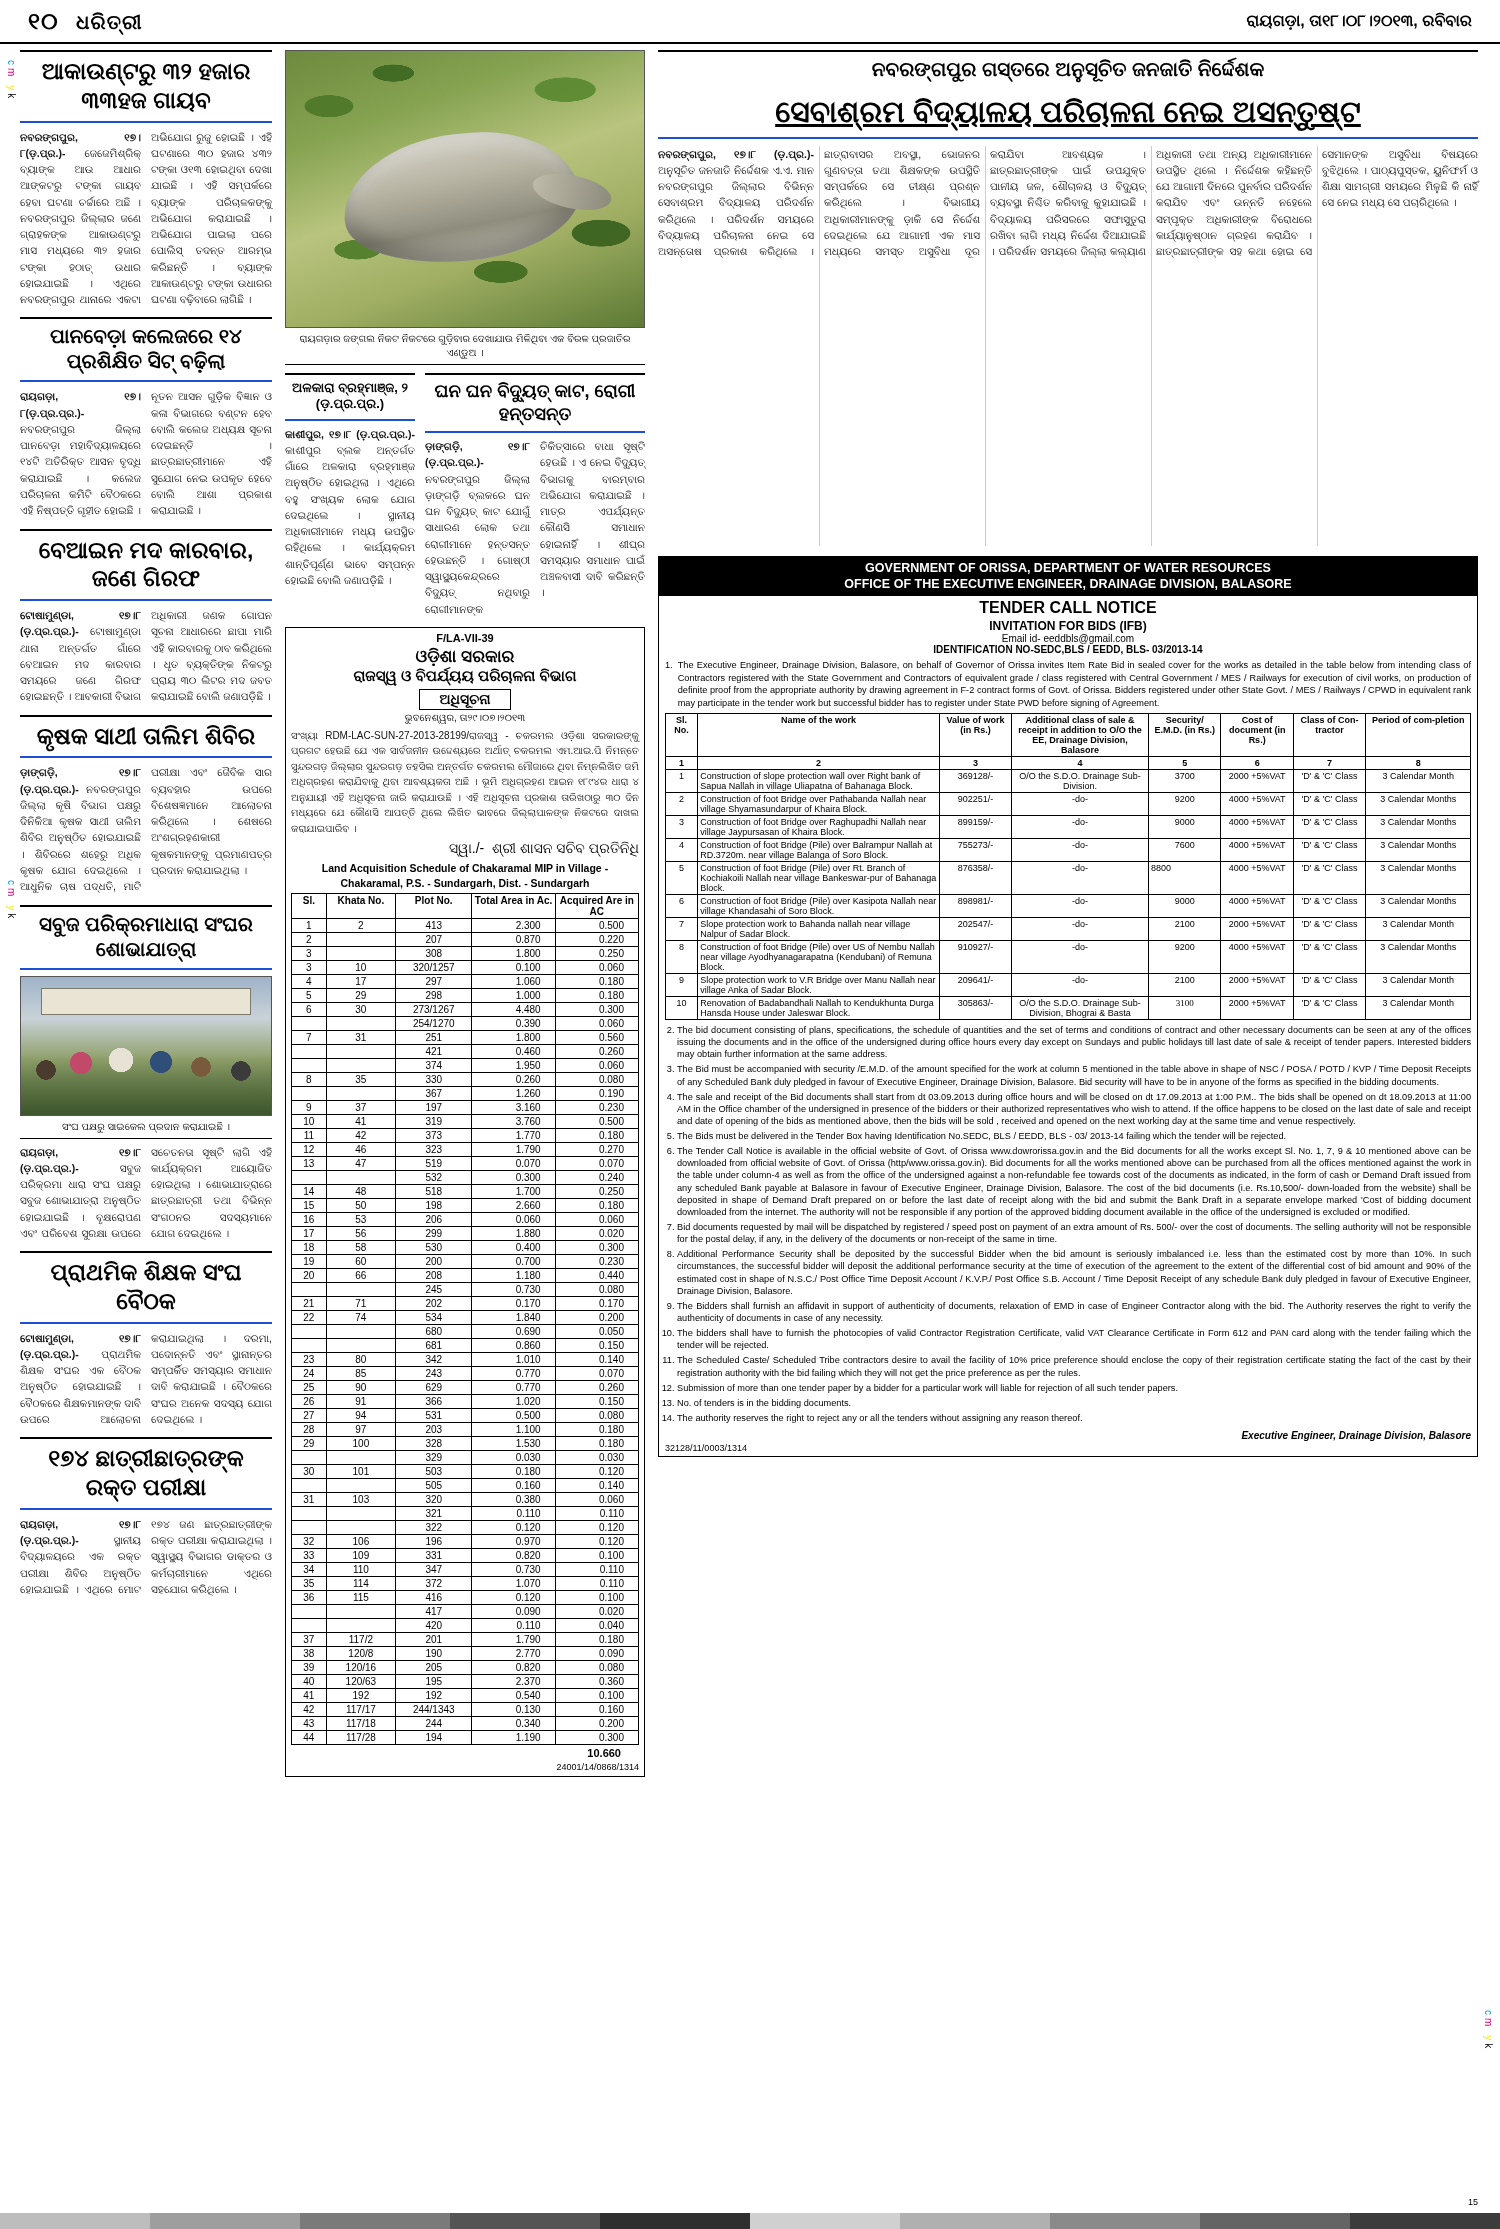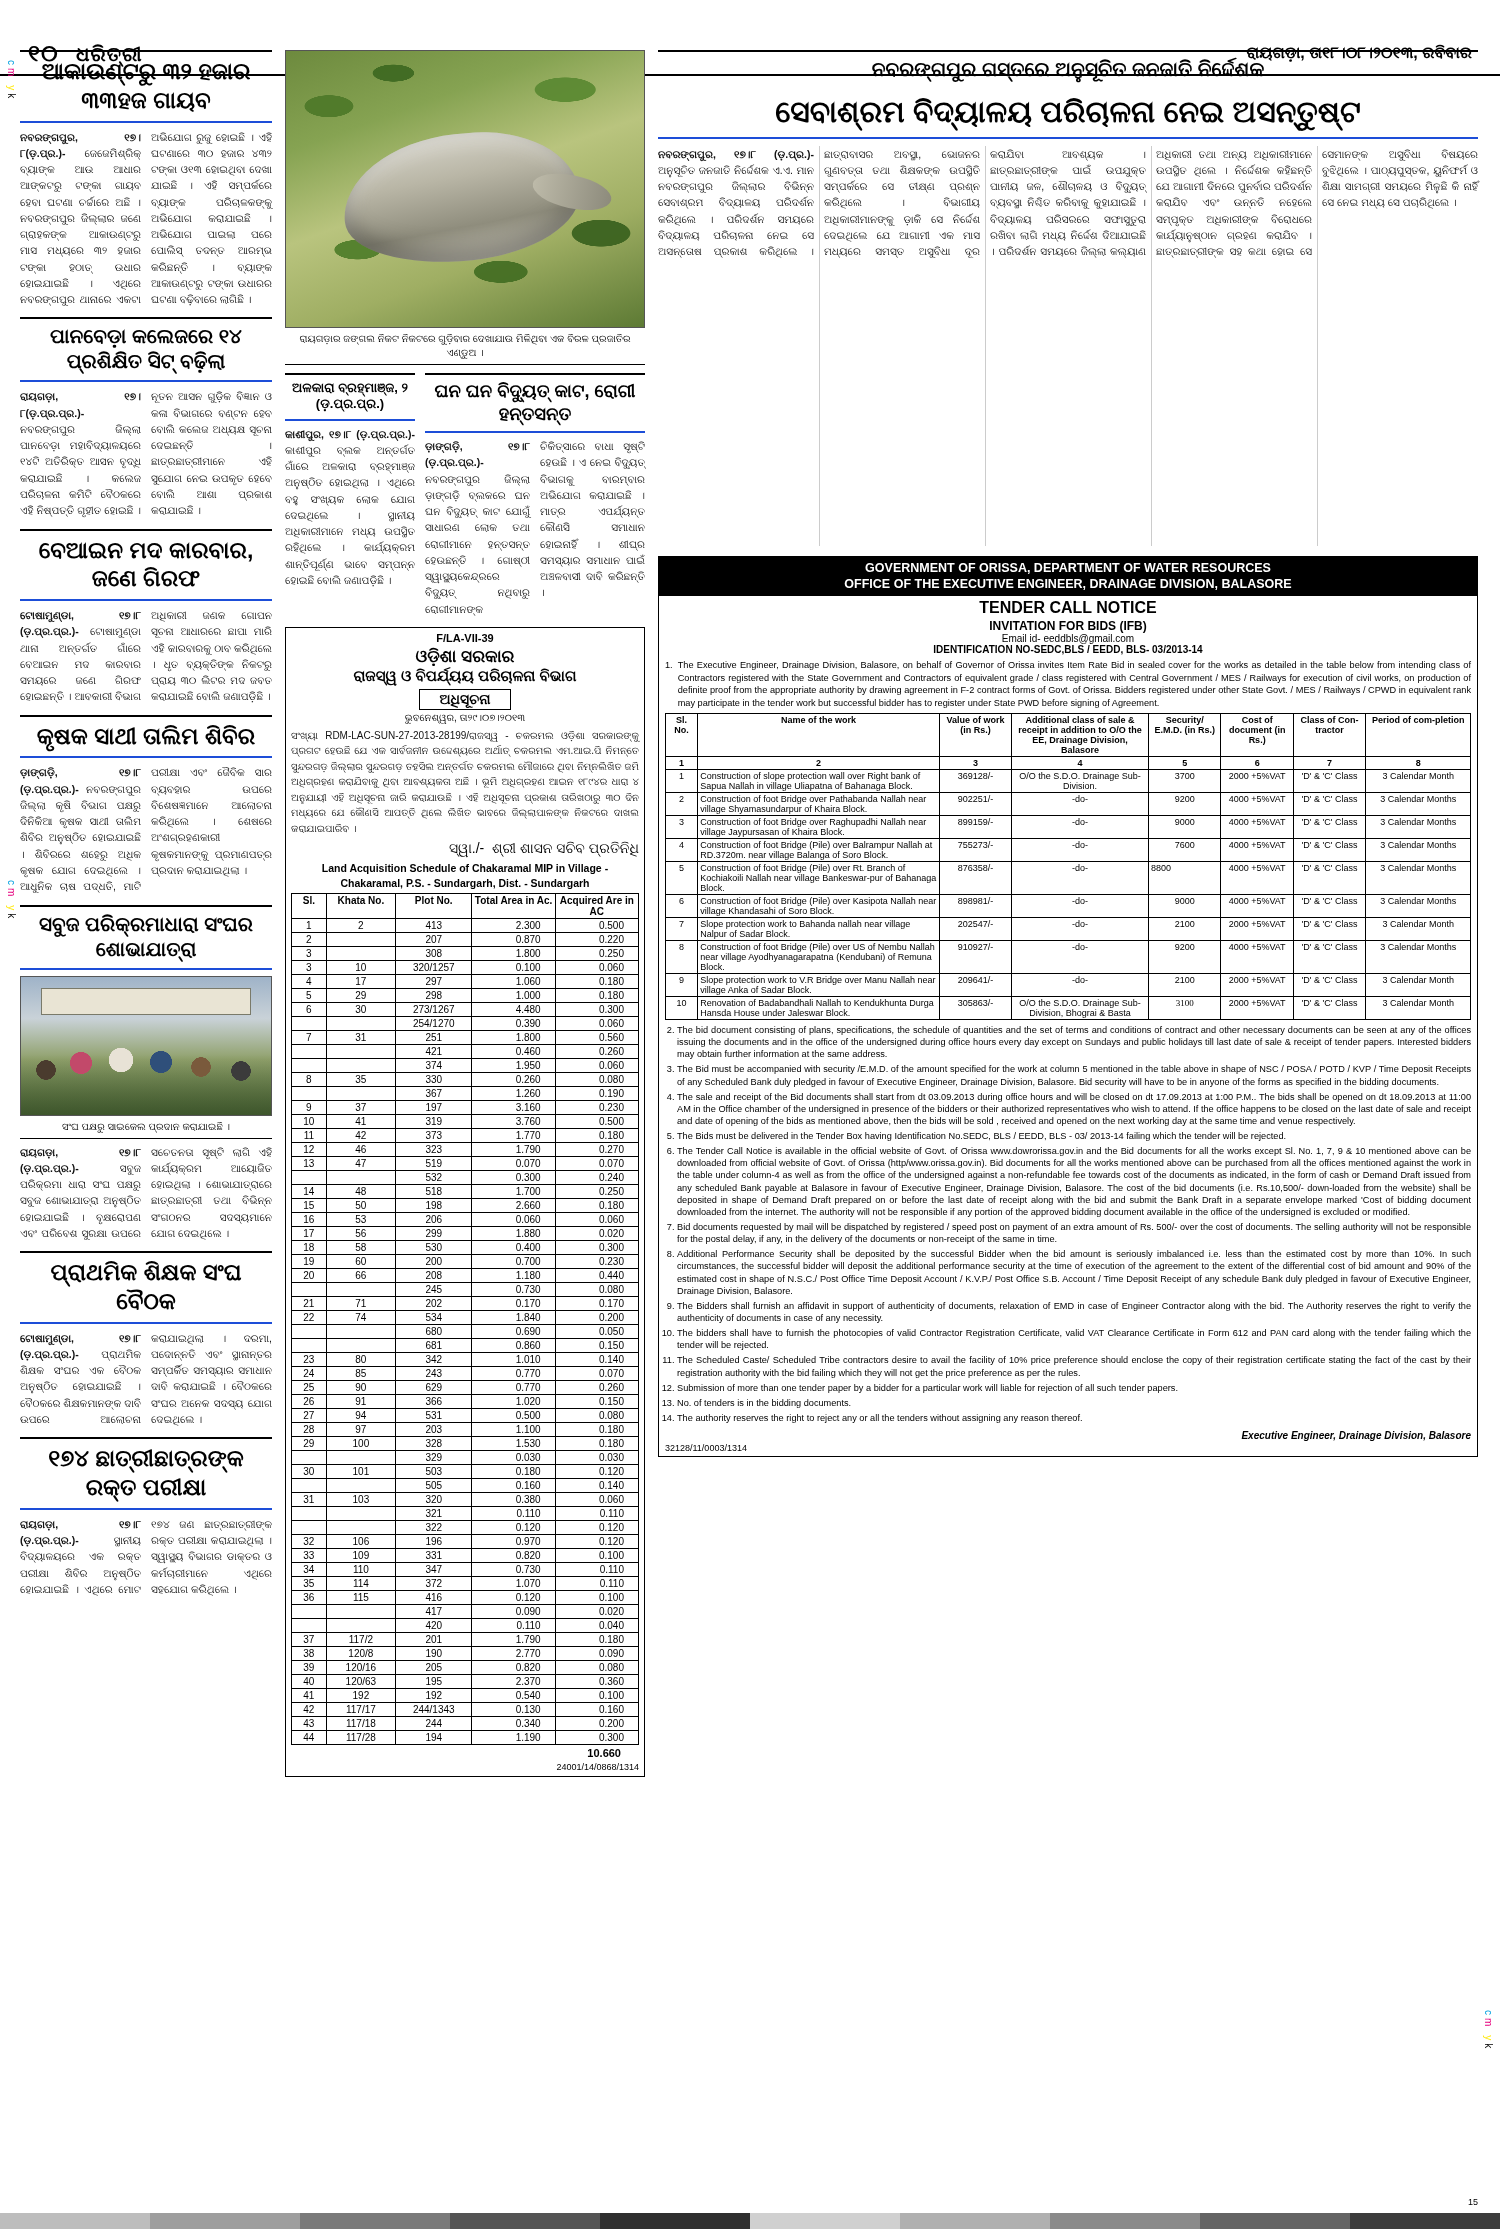--- a/index.html
+++ b/index.html
@@ -20,7 +20,6 @@
     border-bottom:2px solid #000;
     display:flex; align-items:center; justify-content:space-between;
     padding:0 28px;
-    margin-top:32px;
   }
   .masthead .pageno {
     font-size:23px; font-weight:bold; letter-spacing:1px;

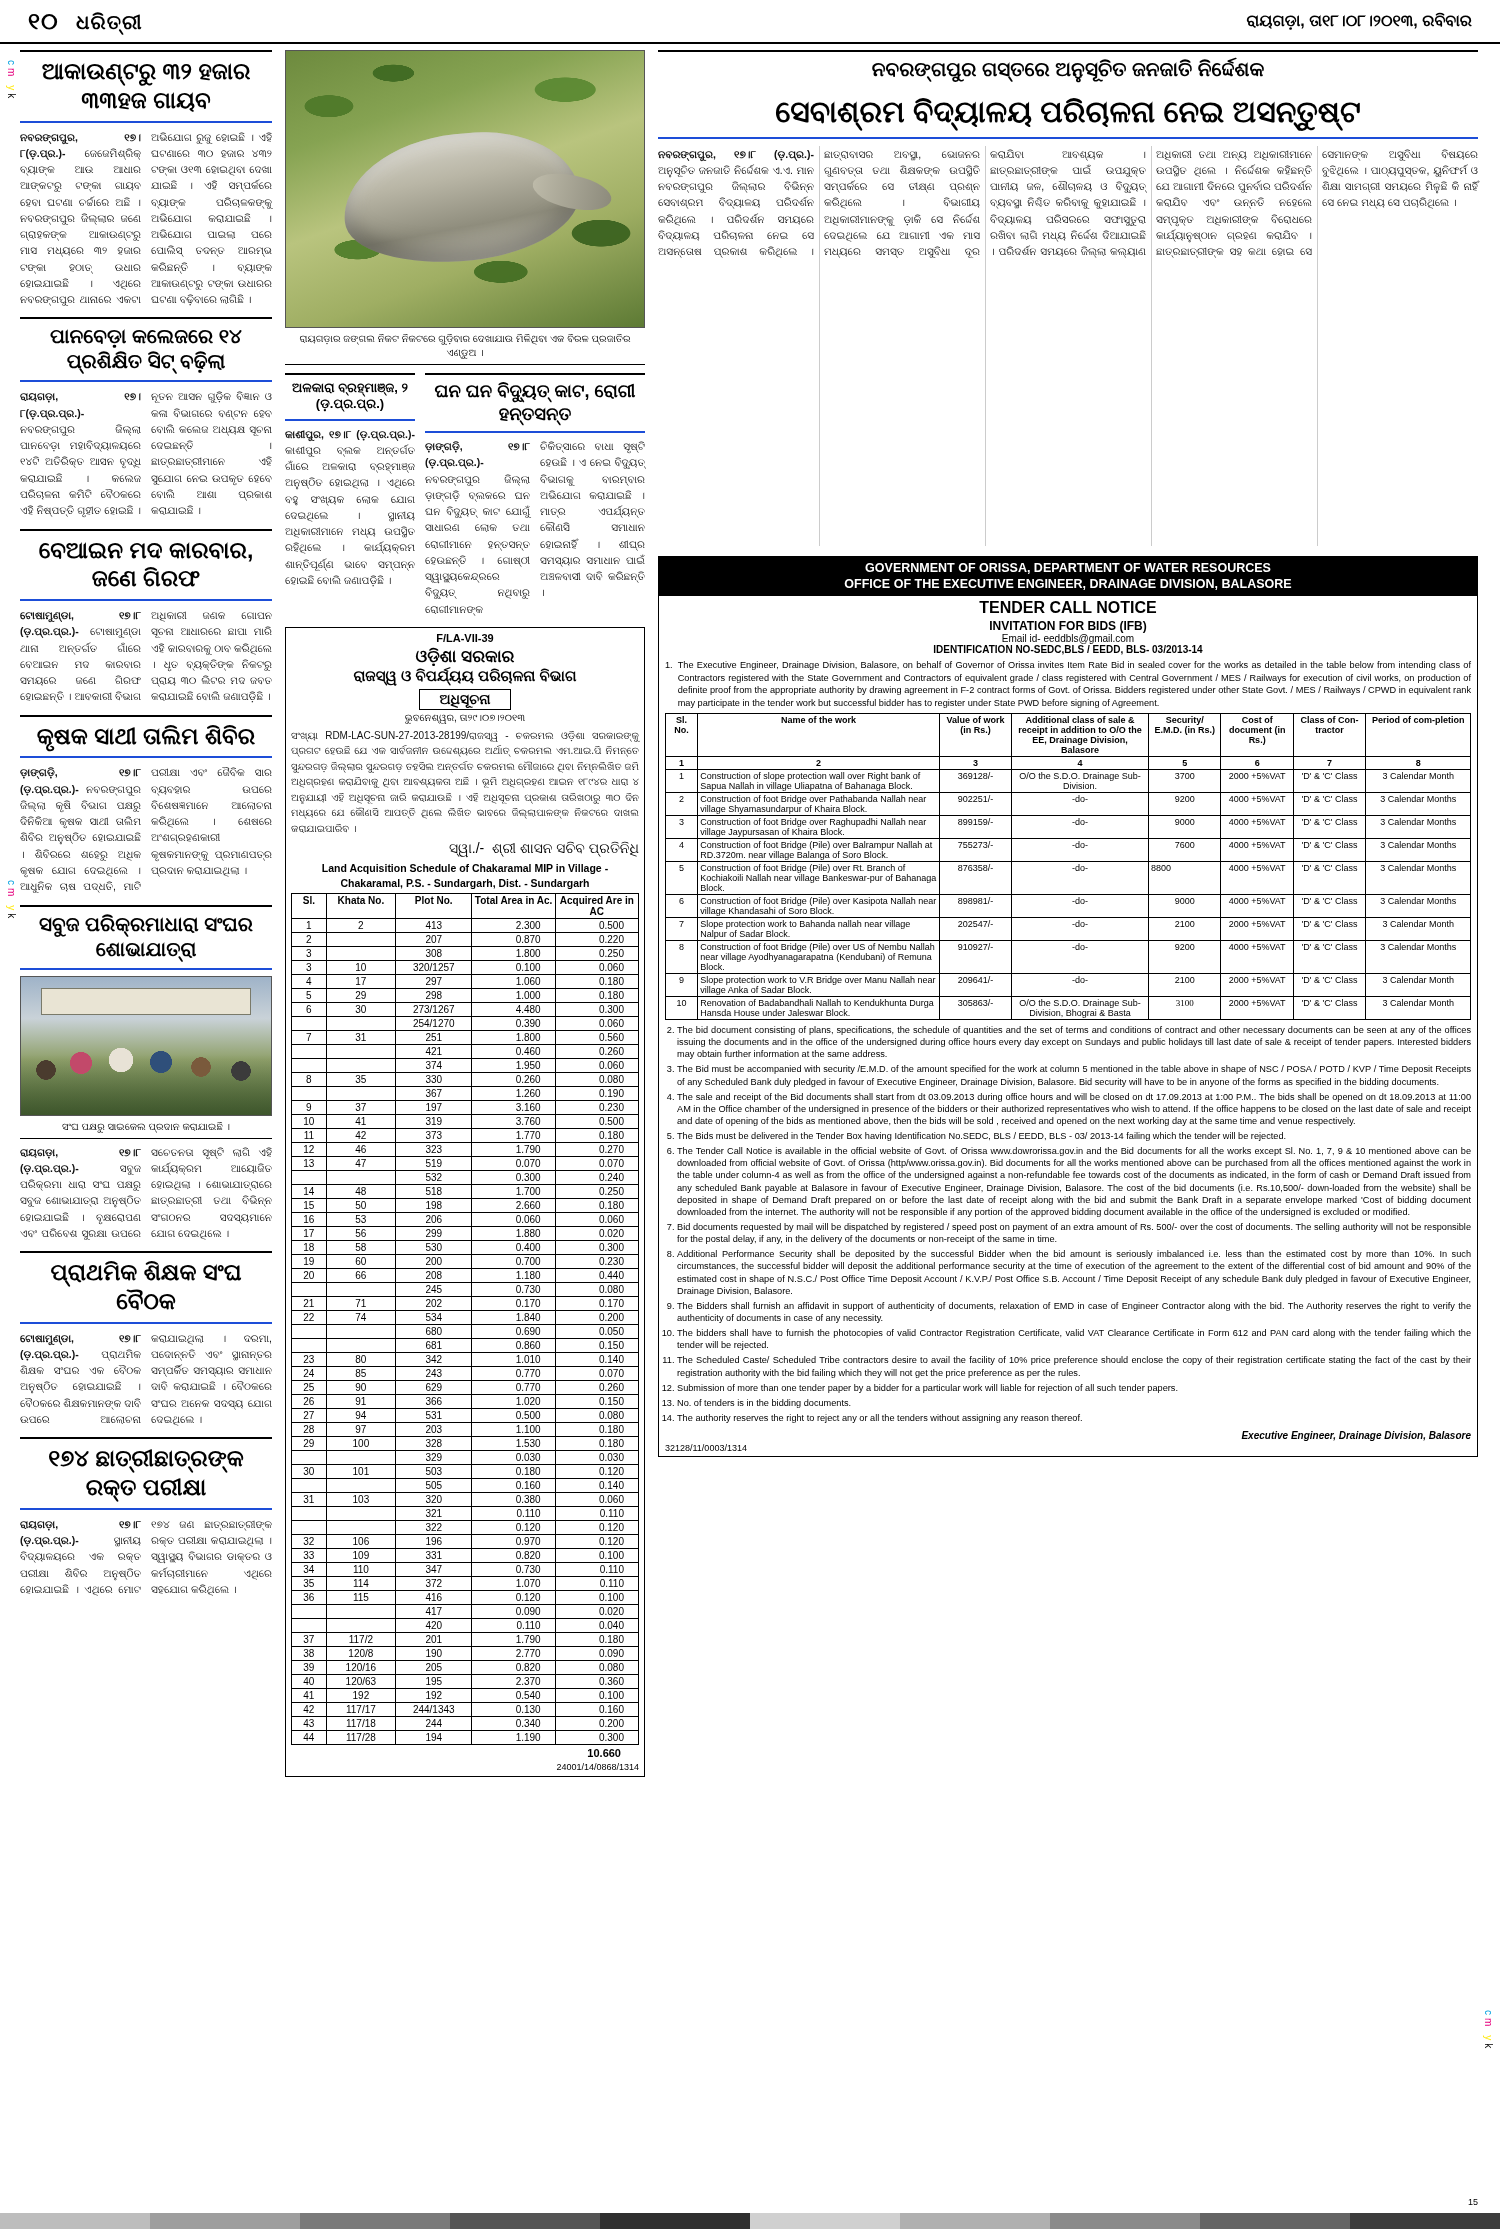--- a/index.html
+++ b/index.html
@@ -35,7 +35,7 @@
     border-top:2px solid #000; border-bottom:2px solid #1d4ed8;
     padding:5px 2px 6px;
   }
-  .h1 { font-size:26px; }
+  .h1 { font-size:26px;text-decoration:underline; }
   .h2 { font-size:23px; }
   .h3 { font-size:20px; }
   .h4 { font-size:17px; }

